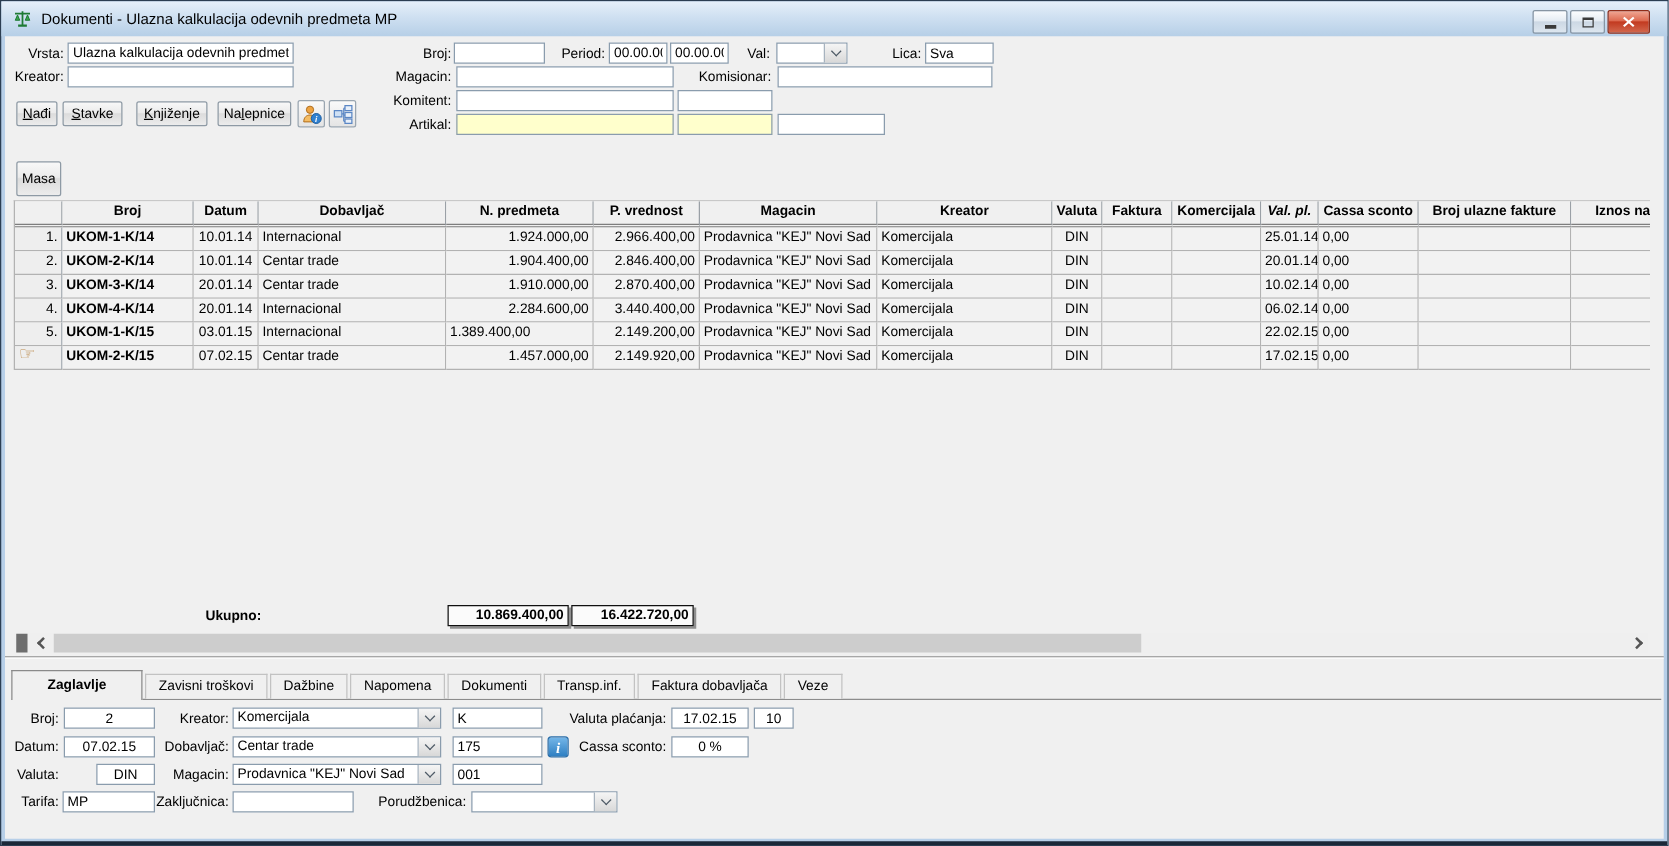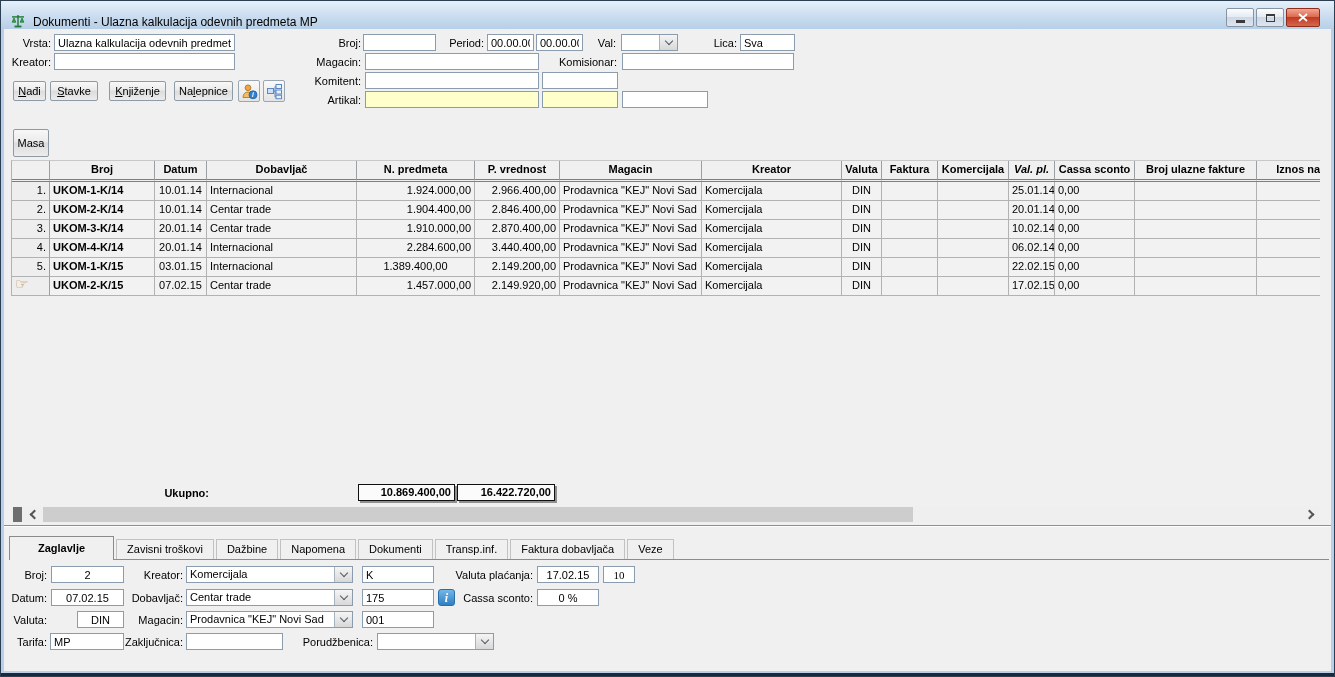--- a/index.html
+++ b/index.html
@@ -8,7 +8,7 @@
     font-family:"Liberation Sans","DejaVu Sans",sans-serif;font-size:11px;color:#000;}
   .window::after{content:'';position:absolute;left:0;right:0;bottom:0;height:3px;background:#1b2838;}
   .titlebar{position:absolute;left:0;top:0;right:0;height:28px;
-    background:linear-gradient(#e6f0fa,#cfe0f1 45%,#b6cfe7);display:flex;align-items:flex-end;padding-left:9px;}
+    background:linear-gradient(#e6f0fa,#cfe0f1 45%,#b6cfe7);display:flex;align-items:center;padding-left:9px;}
   .appicon{width:16px;height:16px;flex:none;}
   .title{font-size:12px;margin-left:7px;white-space:nowrap;}
   .winbtns{position:absolute;top:7px;right:14px;display:flex;gap:2px;}

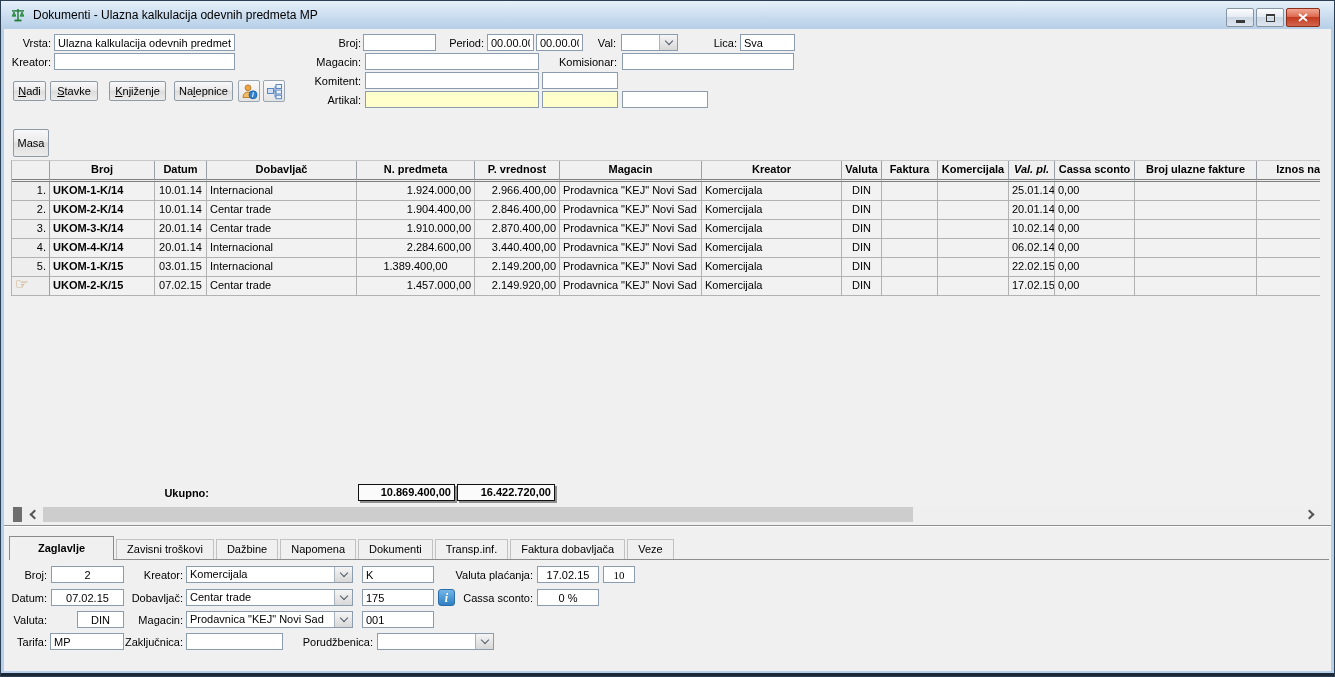--- a/index.html
+++ b/index.html
@@ -246,7 +246,7 @@
         <div class="tc b" style="width: 105px; text-align: left;">UKOM-1-K/15</div>
         <div class="tc" style="width: 52px; text-align: center;">03.01.15</div>
         <div class="tc" style="width: 150px; text-align: left;">Internacional</div>
-        <div class="tc" style="width: 118px; text-align: center;">1.389.400,00</div>
+        <div class="tc" style="width: 118px; text-align: left;">1.389.400,00</div>
         <div class="tc" style="width: 85px; text-align: right;">2.149.200,00</div>
         <div class="tc" style="width: 142px; text-align: left;">Prodavnica "KEJ" Novi Sad</div>
         <div class="tc" style="width: 140px; text-align: left;">Komercijala</div>

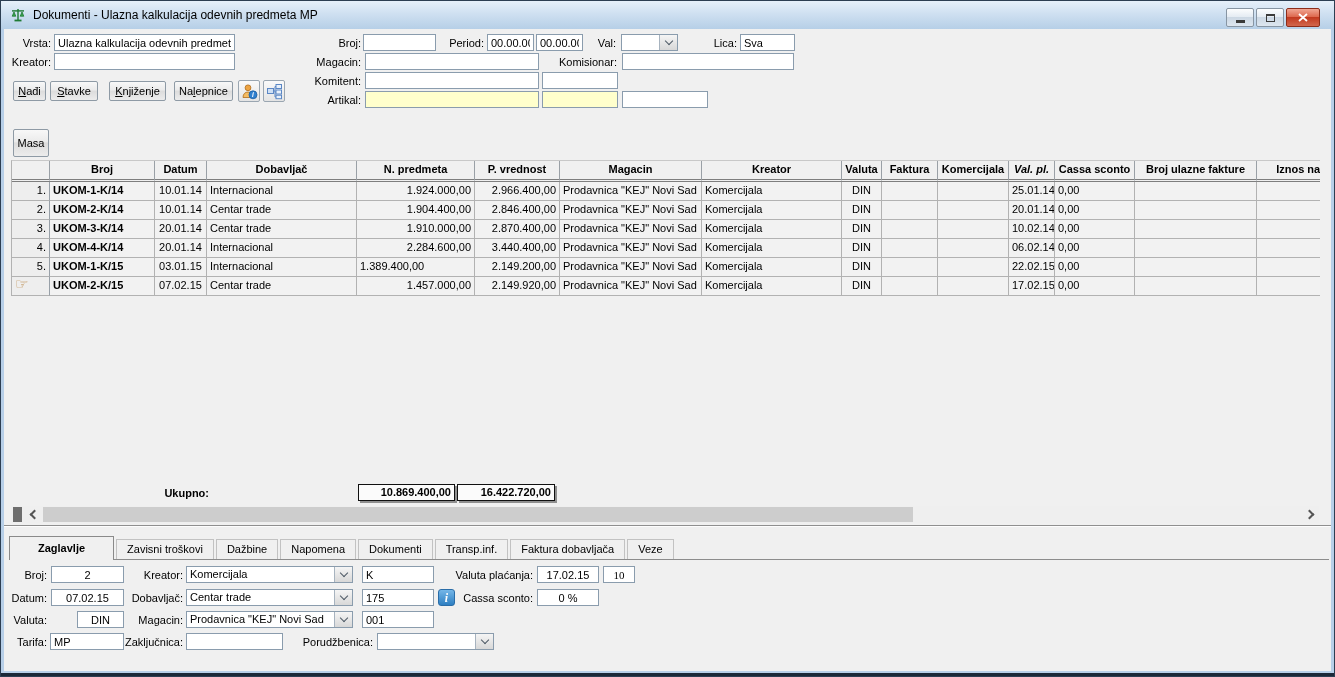--- a/index.html
+++ b/index.html
@@ -318,7 +318,7 @@
   <input class="inp" style="left: 361px; top: 565px; width: 72px;" value="K">
   <div class="lbl r" style="left:438px;top:568px;width:94px">Valuta plaćanja:</div>
   <input class="inp center" style="left: 536px; top: 565px; width: 62px;" value="17.02.15">
-  <input class="inp center" style="left: 602px; top: 565px; width: 32px; font-family: Liberation Serif, serif;" value="10">
+  <input class="inp center" style="left: 602px; top: 565px; width: 32px;" value="10">
 
   <div class="lbl r" style="left:6px;top:591px;width:40px">Datum:</div>
   <input class="inp center" style="left: 50px; top: 588px; width: 73px;" value="07.02.15">

